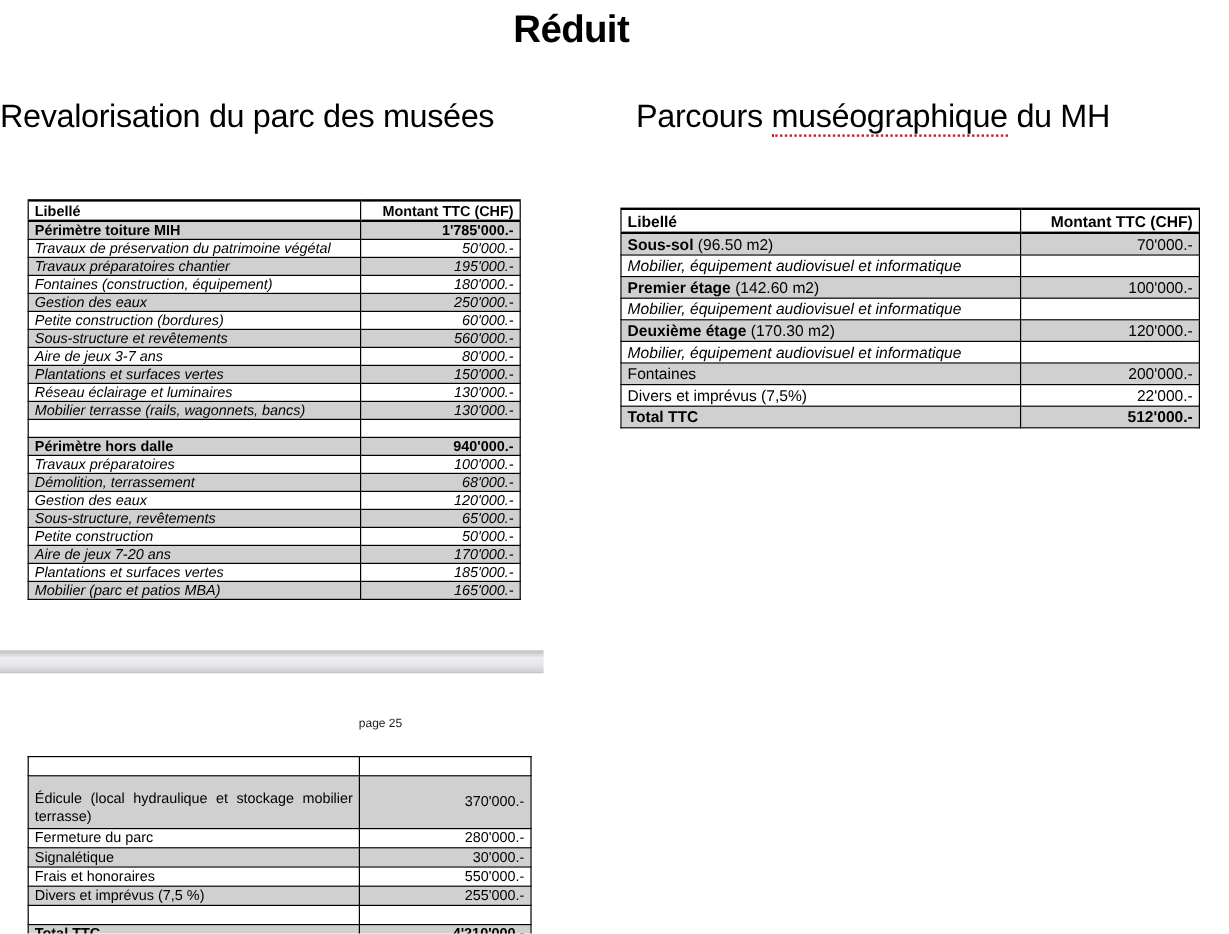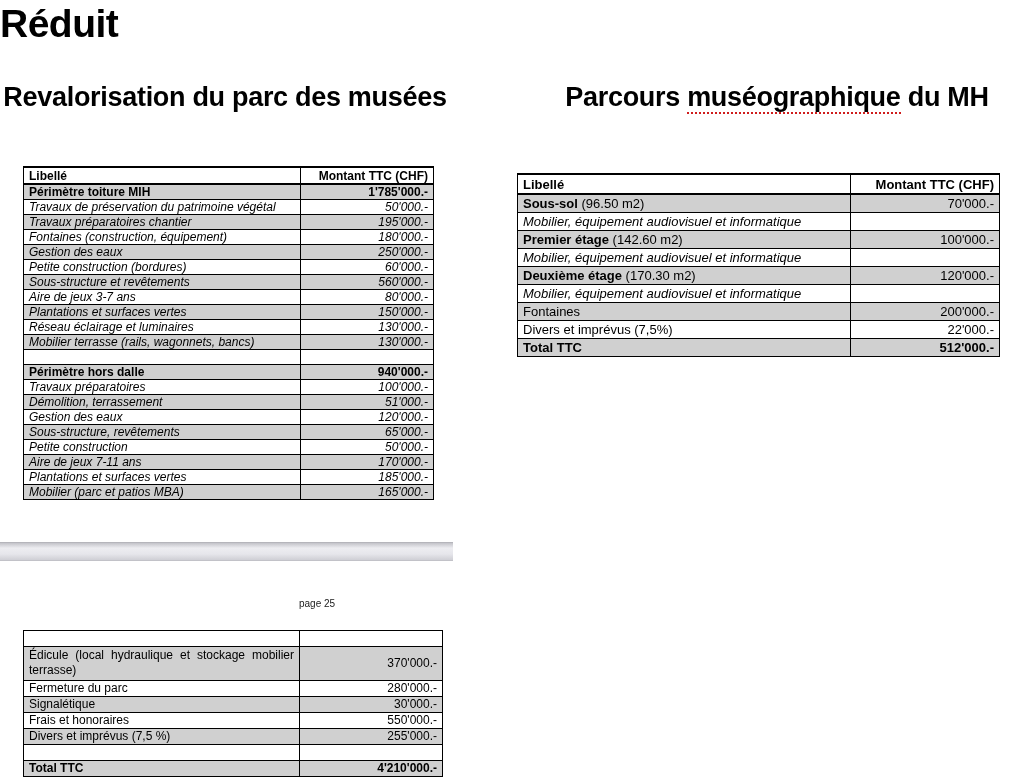--- a/index.html
+++ b/index.html
@@ -9,8 +9,8 @@
     overflow:hidden;
   }
   .page-title{
-    position:absolute;top:0px;left:0;width:952px;text-align:left;
-    font-size:39px;font-weight:bold;letter-spacing:-0.5px;line-height:48px;
+    position:absolute;top:0px;left:0;width:952px;text-align:center;
+    font-size:32px;font-weight:bold;letter-spacing:-0.5px;line-height:48px;
   }
   .heading{
     position:absolute;font-size:27px;font-weight:bold;text-align:center;line-height:35px;

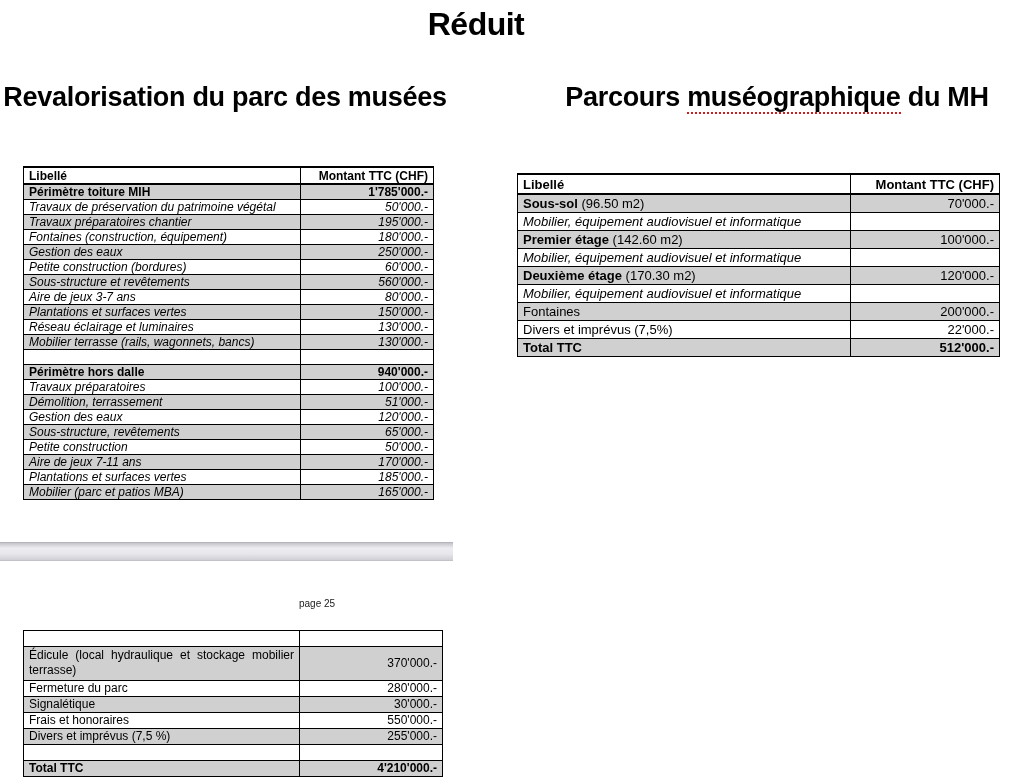--- a/index.html
+++ b/index.html
@@ -13,7 +13,7 @@
     font-size:32px;font-weight:bold;letter-spacing:-0.5px;line-height:48px;
   }
   .heading{
-    position:absolute;font-size:27px;font-weight:bold;text-align:center;line-height:35px;
+    position:absolute;font-size:27px;font-weight:normal;line-height:35px;
     letter-spacing:-0.3px;
   }
   .heading-left{top:80px;left:0;width:450px;}

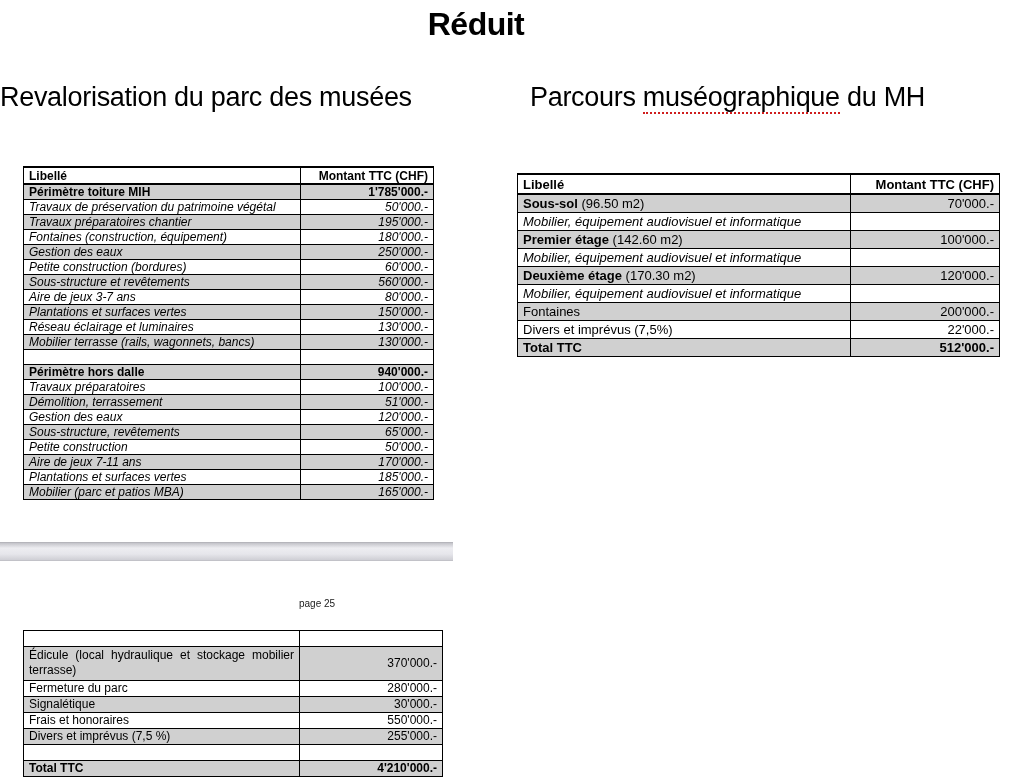--- a/index.html
+++ b/index.html
@@ -131,7 +131,7 @@
       </tr>
       <tr class="shaded italic">
         <td class="label">Démolition, terrassement</td>
-        <td class="value">51'000.-</td>
+        <td class="value">68'000.-</td>
       </tr>
       <tr class="italic">
         <td class="label">Gestion des eaux</td>

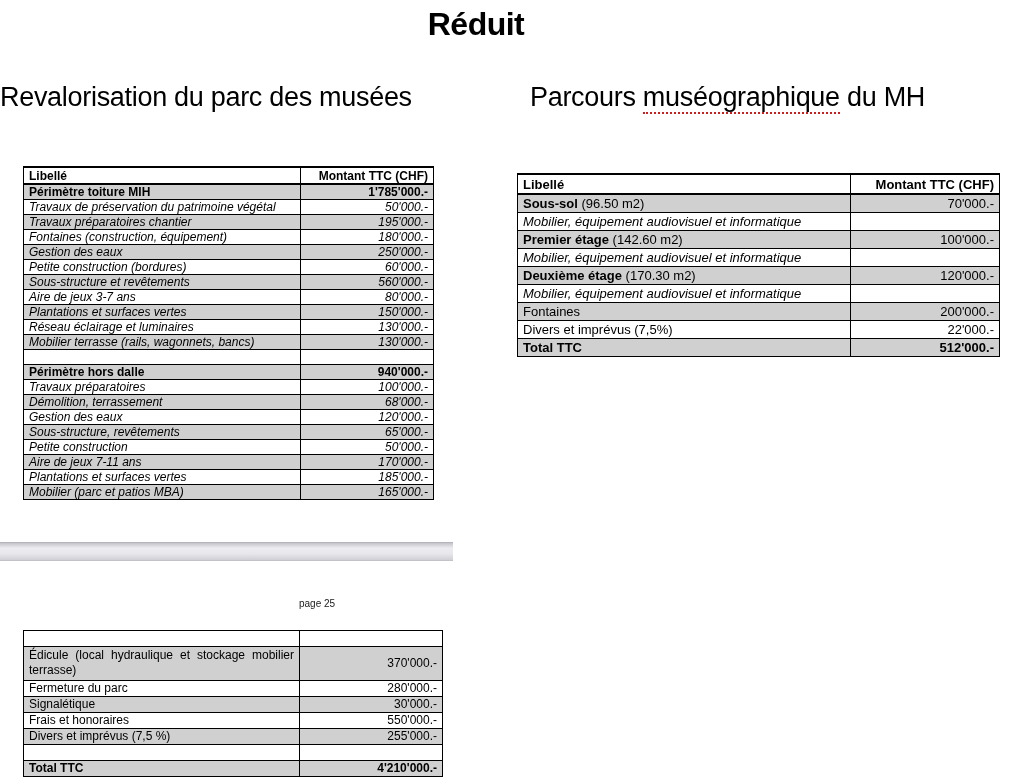--- a/index.html
+++ b/index.html
@@ -146,7 +146,7 @@
         <td class="value">50'000.-</td>
       </tr>
       <tr class="shaded italic">
-        <td class="label">Aire de jeux 7-11 ans</td>
+        <td class="label">Aire de jeux 7-20 ans</td>
         <td class="value">170'000.-</td>
       </tr>
       <tr class="italic">

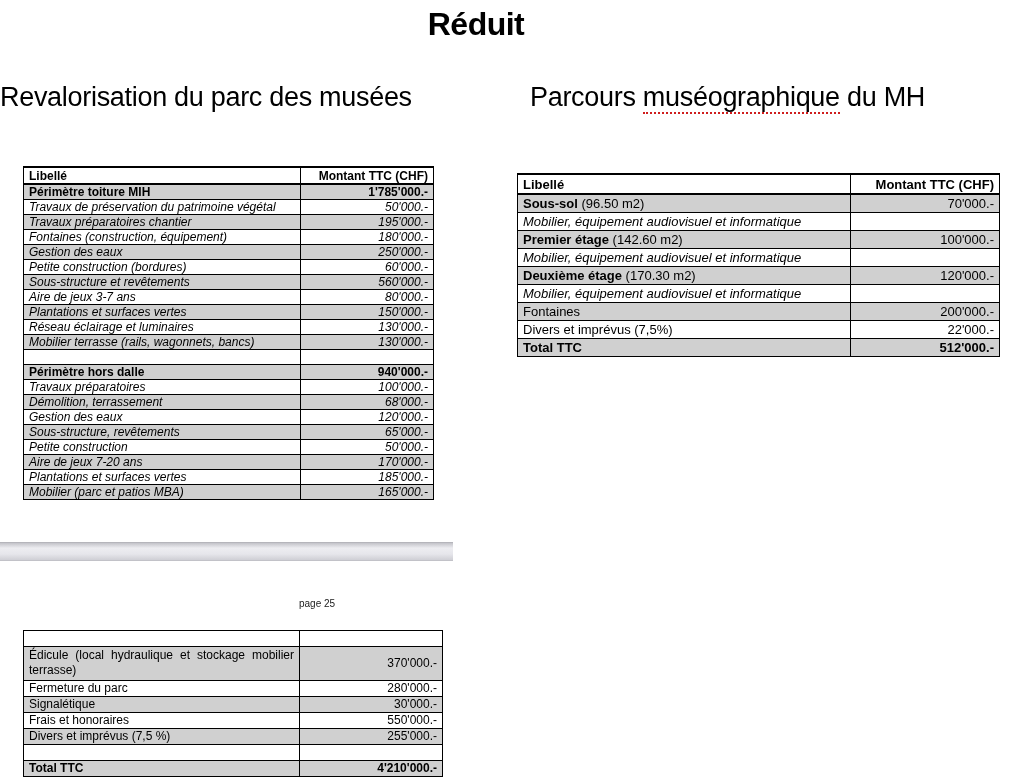--- a/index.html
+++ b/index.html
@@ -40,7 +40,7 @@
   tr.shaded td{background:#d0d0d0;}
   tr.bold td{font-weight:bold;}
   tr.italic td{font-style:italic;}
-  tr.justify td.label{white-space:normal;text-align:justify;line-height:15px;padding-top:1px;padding-bottom:2px;}
+  tr.justify td.label{white-space:normal;text-align:justify;line-height:15px;padding-top:11px;padding-bottom:2px;}
 
   .page-gap{
     position:absolute;left:0;top:542px;width:453px;height:17px;

